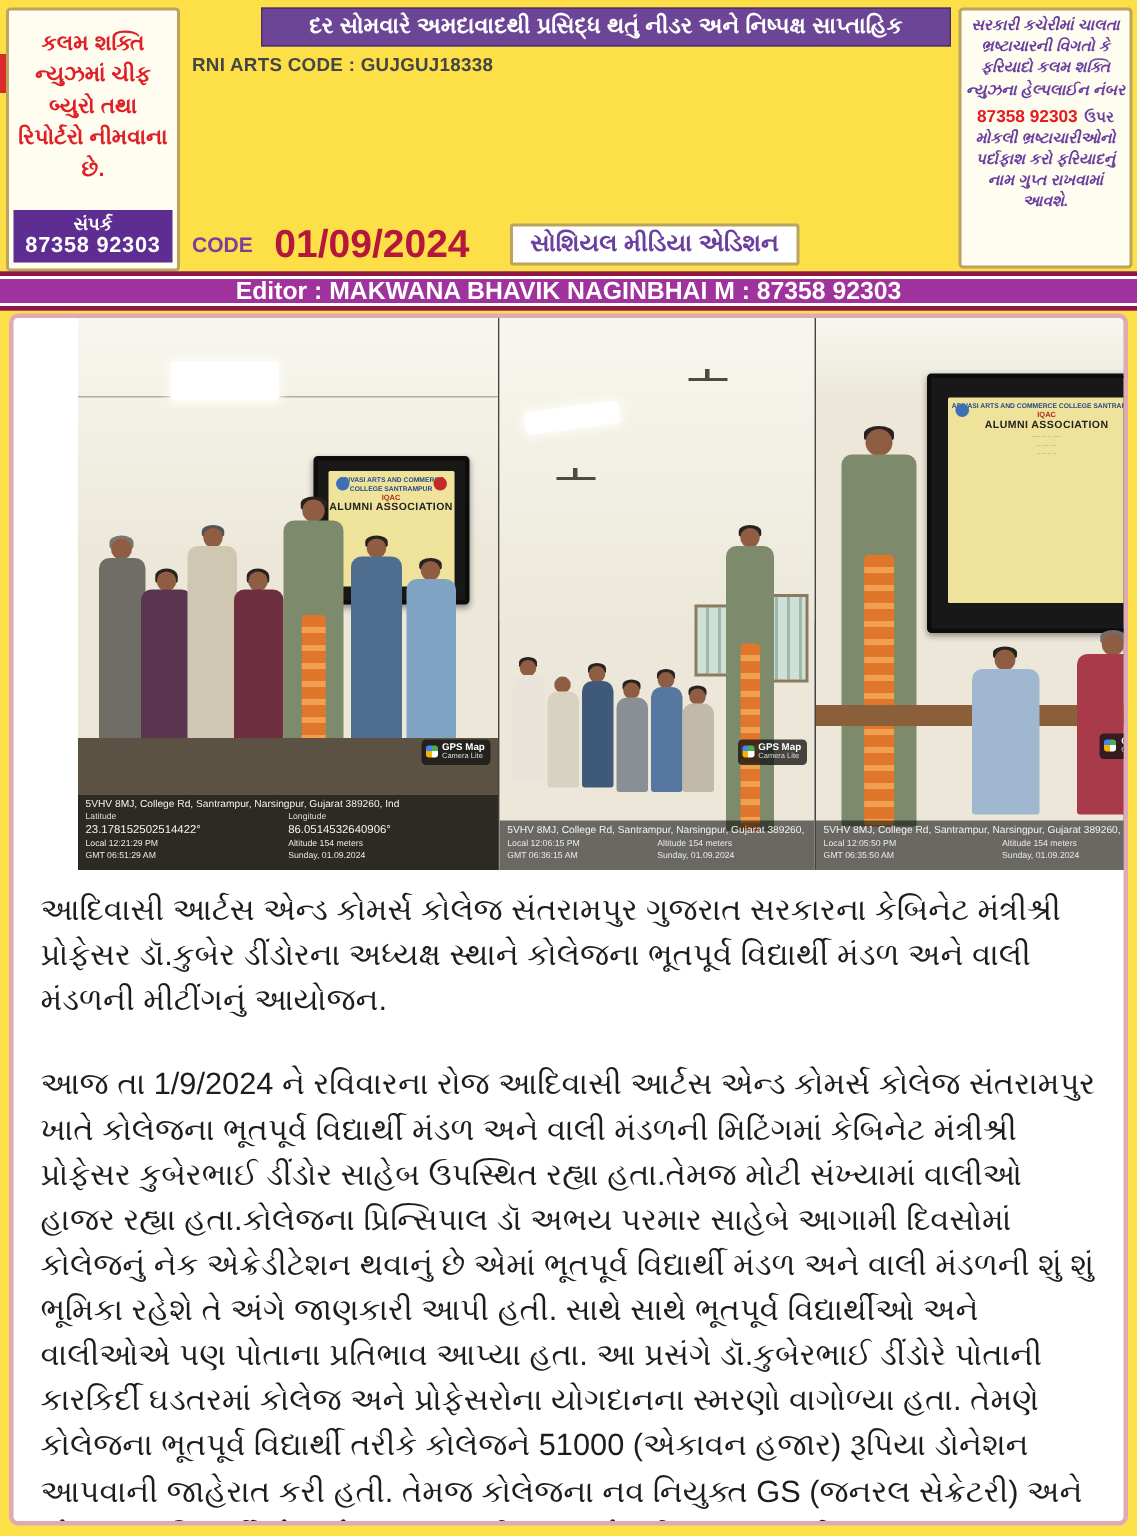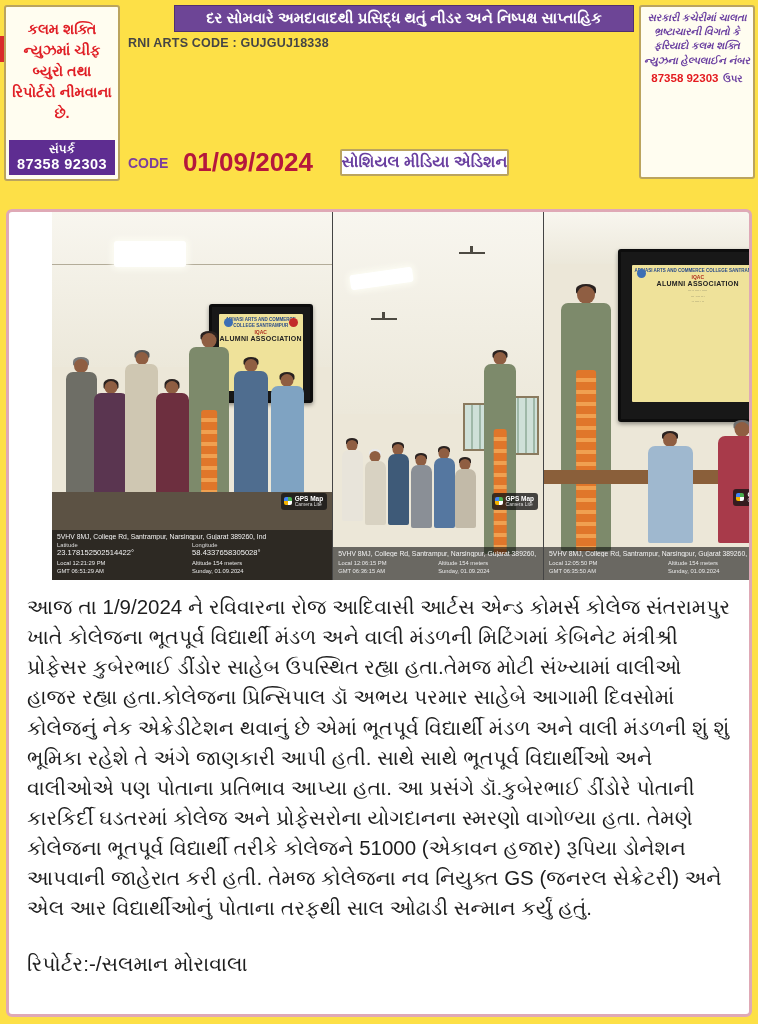--- a/index.html
+++ b/index.html
@@ -118,6 +118,7 @@
       <span class="help-phone">87358 92303</span>
       <span class="help-upar">ઉપર</span>
     </div>
+    <div class="help-body">મોકલી ભ્રષ્ટાચારીઓનો પર્દાફાશ કરો ફરિયાદનું નામ ગુપ્ત રાખવામાં આવશે.</div>
   </div>
 
   <div class="center-head">

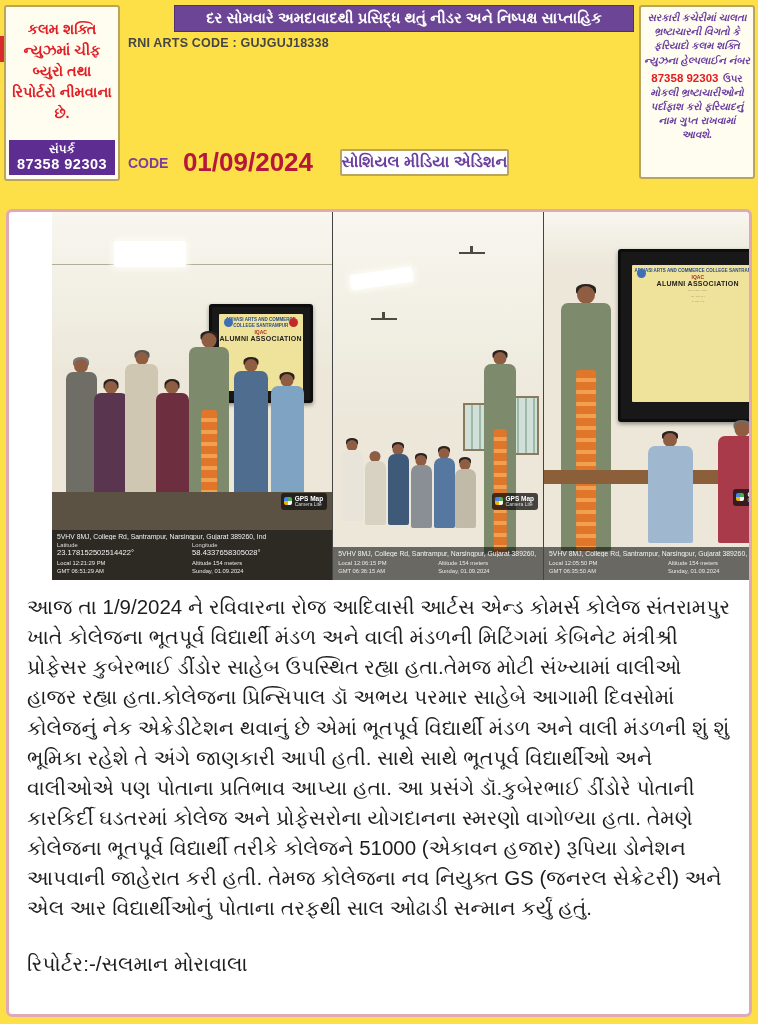--- a/index.html
+++ b/index.html
@@ -34,7 +34,7 @@
   .date-label { color:#7b3f9d; font-weight:bold; font-size:14px; vertical-align:middle; margin-right:10px; }
   .date-value { color:#b5173c; font-weight:800; font-size:26px; vertical-align:middle; margin-right:22px; }
   .edition-box { display:inline-block; border:2px solid #bba45e; border-radius:2px; background:#fff;
-                 color:#6a3fa0; font-weight:bold; font-size:16px; padding:2px 0 3px; vertical-align:middle; }
+                 color:#6a3fa0; font-weight:bold; font-size:16px; padding:2px 12px 3px; vertical-align:middle; }
 
   
   .editor-bar { position:absolute; left:0; right:0; top:181px; height:26px; background:#a0329e;

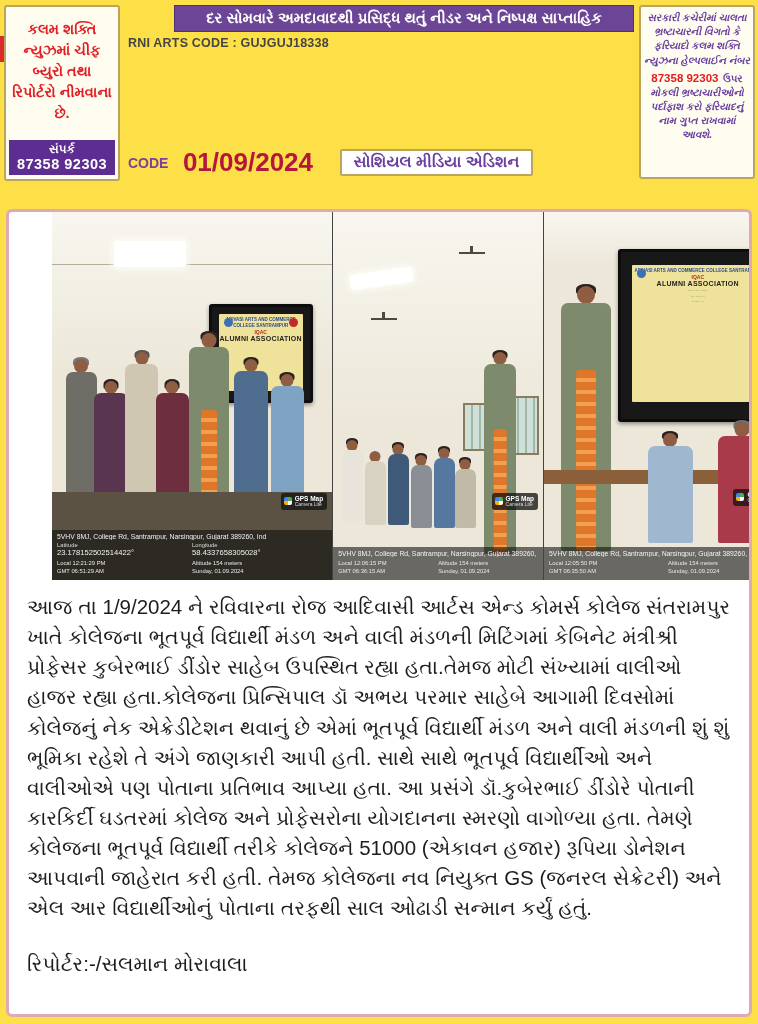--- a/index.html
+++ b/index.html
@@ -131,6 +131,7 @@
     </div>
   </div>
 
+  <div class="editor-bar">Editor  :  MAKWANA BHAVIK NAGINBHAI   M : 87358 92303</div>
 
   <div class="content-frame">
 

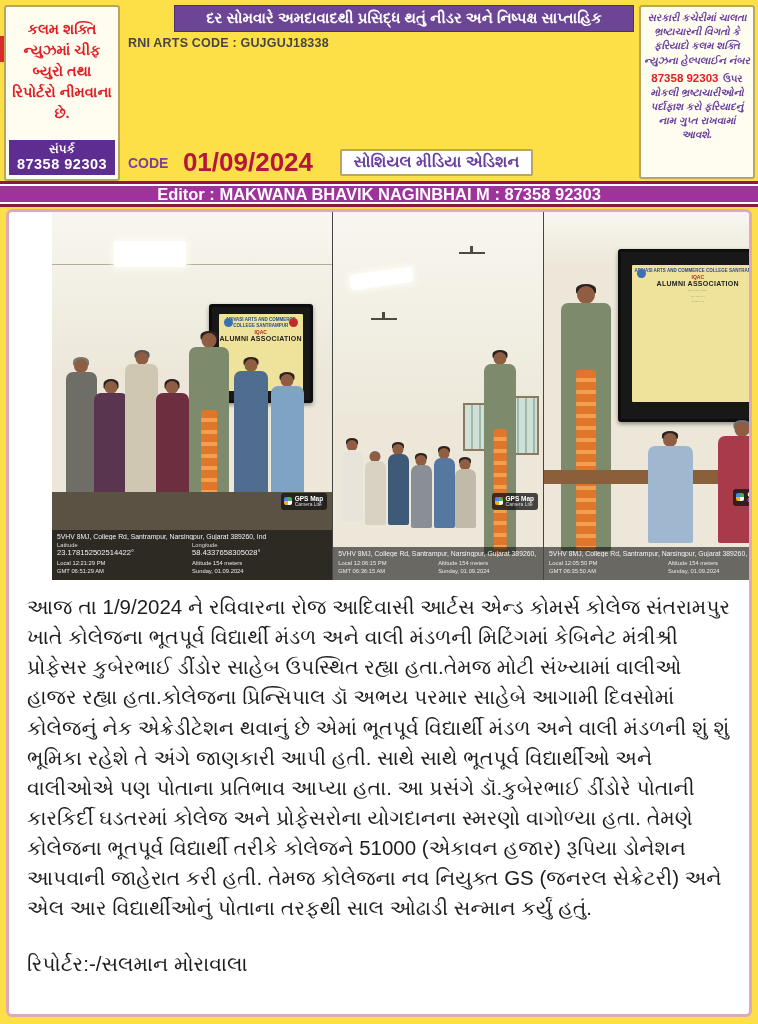--- a/index.html
+++ b/index.html
@@ -202,7 +202,7 @@
             </div>
             <div class="gps-col">
               <div class="gps-lab">Longitude</div>
-              <div class="gps-val">58.4337658305028°</div>
+              <div class="gps-val">86.0514532640906°</div>
             </div>
           </div>
           <div class="gps-grid">

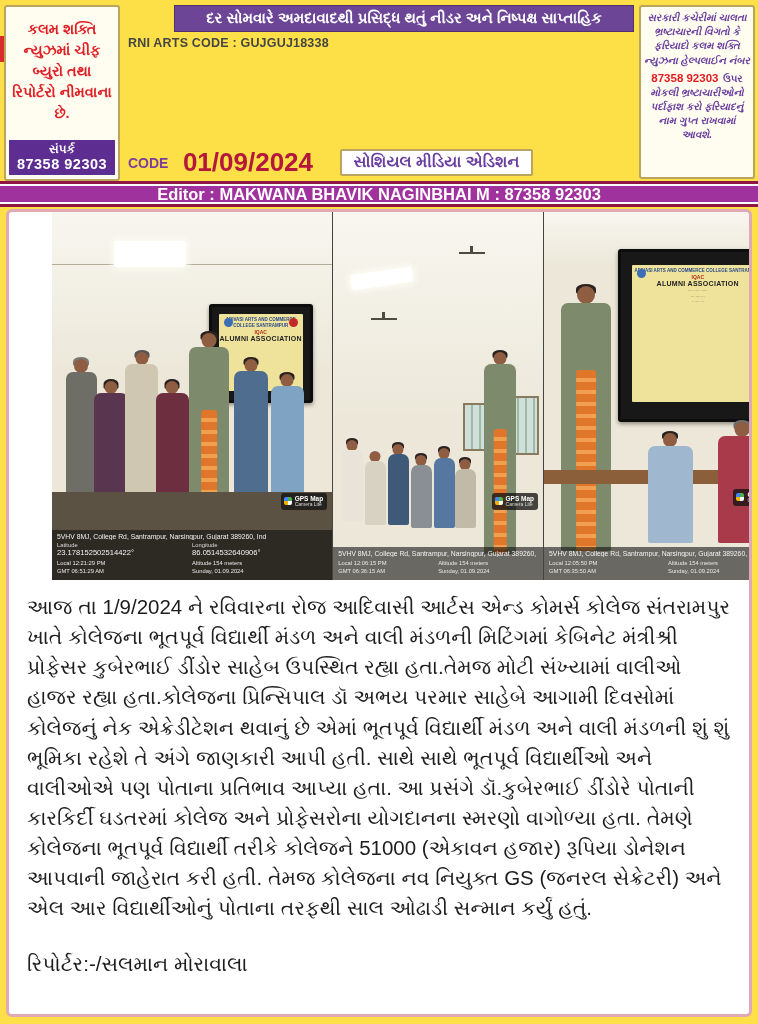--- a/index.html
+++ b/index.html
@@ -336,6 +336,7 @@
     </div>
 
     <div class="article">
+      <p>આદિવાસી આર્ટસ એન્ડ કોમર્સ કોલેજ સંતરામપુર ગુજરાત સરકારના કેબિનેટ મંત્રીશ્રી પ્રોફેસર ડૉ.કુબેર ડીંડોરના અધ્યક્ષ સ્થાને કોલેજના ભૂતપૂર્વ વિદ્યાર્થી મંડળ અને વાલી મંડળની મીટીંગનું આયોજન.</p>
       <p>આજ તા 1/9/2024 ને રવિવારના રોજ આદિવાસી આર્ટસ એન્ડ કોમર્સ કોલેજ સંતરામપુર ખાતે કોલેજના ભૂતપૂર્વ વિદ્યાર્થી મંડળ અને વાલી મંડળની મિટિંગમાં કેબિનેટ મંત્રીશ્રી પ્રોફેસર કુબેરભાઈ ડીંડોર સાહેબ ઉપસ્થિત રહ્યા હતા.તેમજ મોટી સંખ્યામાં વાલીઓ હાજર રહ્યા હતા.કોલેજના પ્રિન્સિપાલ ડૉ અભય પરમાર સાહેબે આગામી દિવસોમાં કોલેજનું નેક એક્રેડીટેશન થવાનું છે એમાં ભૂતપૂર્વ વિદ્યાર્થી મંડળ અને વાલી મંડળની શું શું ભૂમિકા રહેશે તે અંગે જાણકારી આપી હતી. સાથે સાથે ભૂતપૂર્વ વિદ્યાર્થીઓ અને વાલીઓએ પણ પોતાના પ્રતિભાવ આપ્યા હતા. આ પ્રસંગે ડૉ.કુબેરભાઈ ડીંડોરે પોતાની કારકિર્દી ઘડતરમાં કોલેજ અને પ્રોફેસરોના યોગદાનના સ્મરણો વાગોળ્યા હતા. તેમણે કોલેજના ભૂતપૂર્વ વિદ્યાર્થી તરીકે કોલેજને 51000 (એકાવન હજાર) રૂપિયા ડોનેશન આપવાની જાહેરાત કરી હતી. તેમજ કોલેજના નવ નિયુક્ત GS (જનરલ સેક્રેટરી) અને એલ આર વિદ્યાર્થીઓનું પોતાના તરફથી સાલ ઓઢાડી સન્માન કર્યું હતું.</p>
       <div class="reporter-block">
         <div class="reporter-line">રિપોર્ટર:-/સલમાન મોરાવાલા</div>

